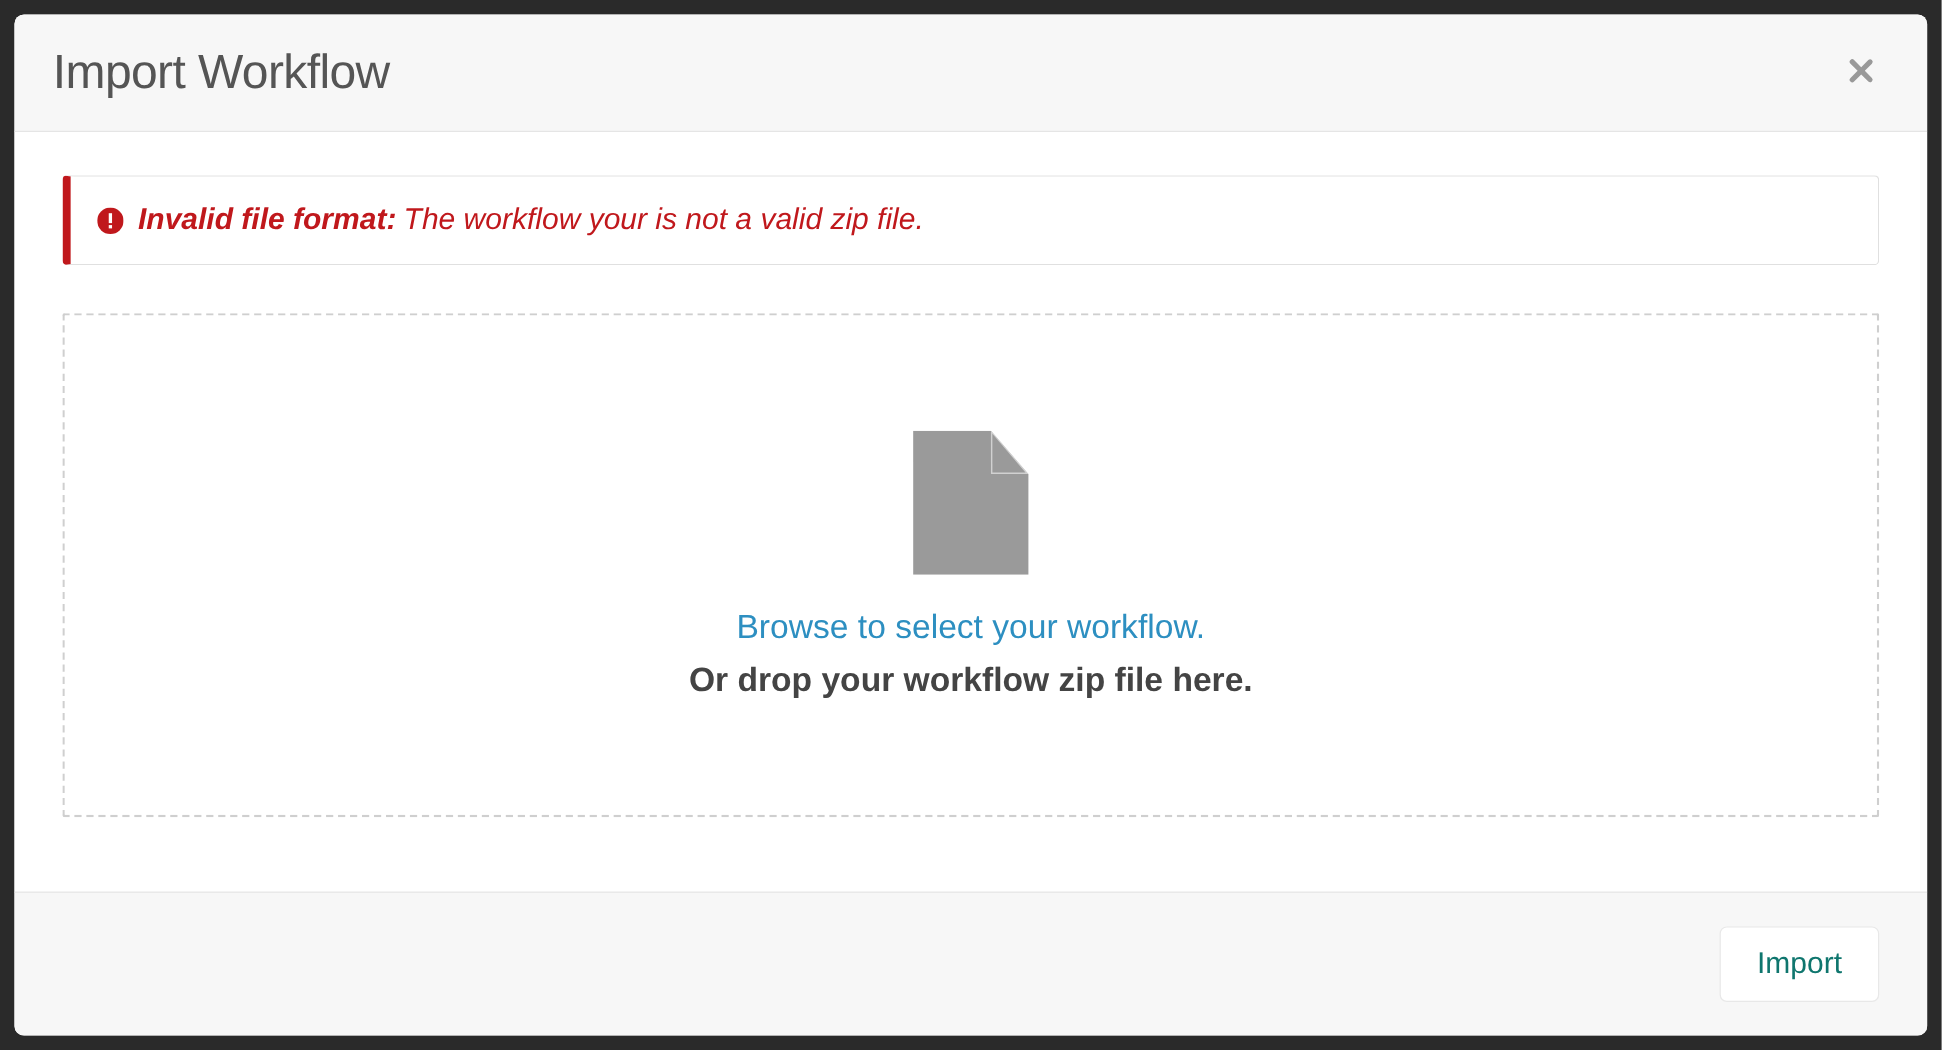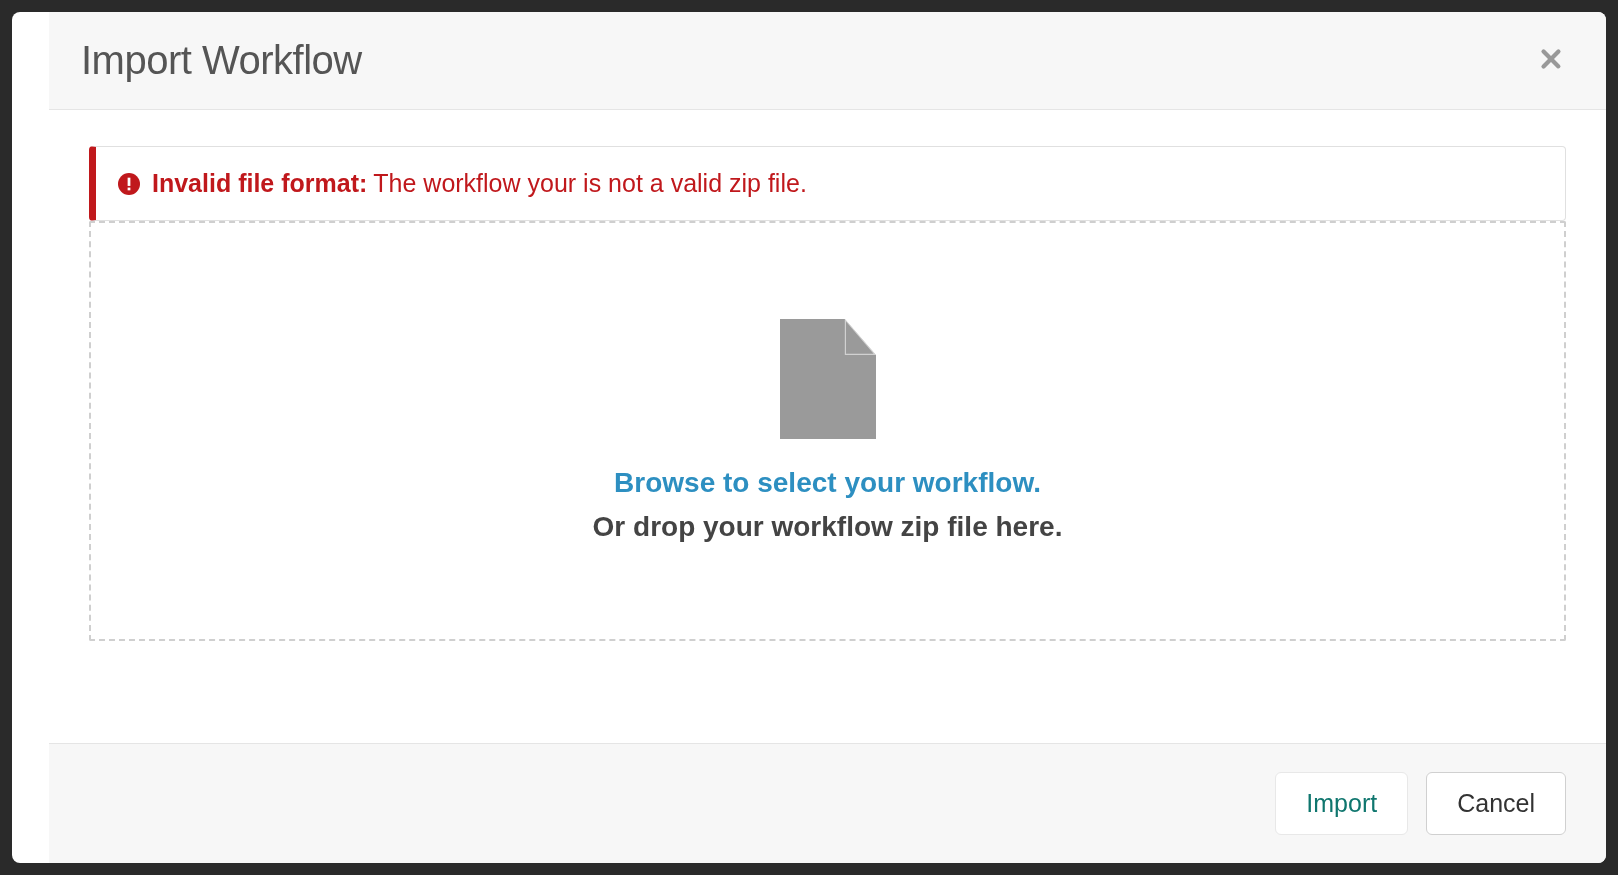--- a/index.html
+++ b/index.html
@@ -23,7 +23,6 @@
       display: flex;
       flex-direction: column;
       overflow: hidden;
-      padding-left: 37px;
     }
     .modal-header {
       background: #f7f7f7;

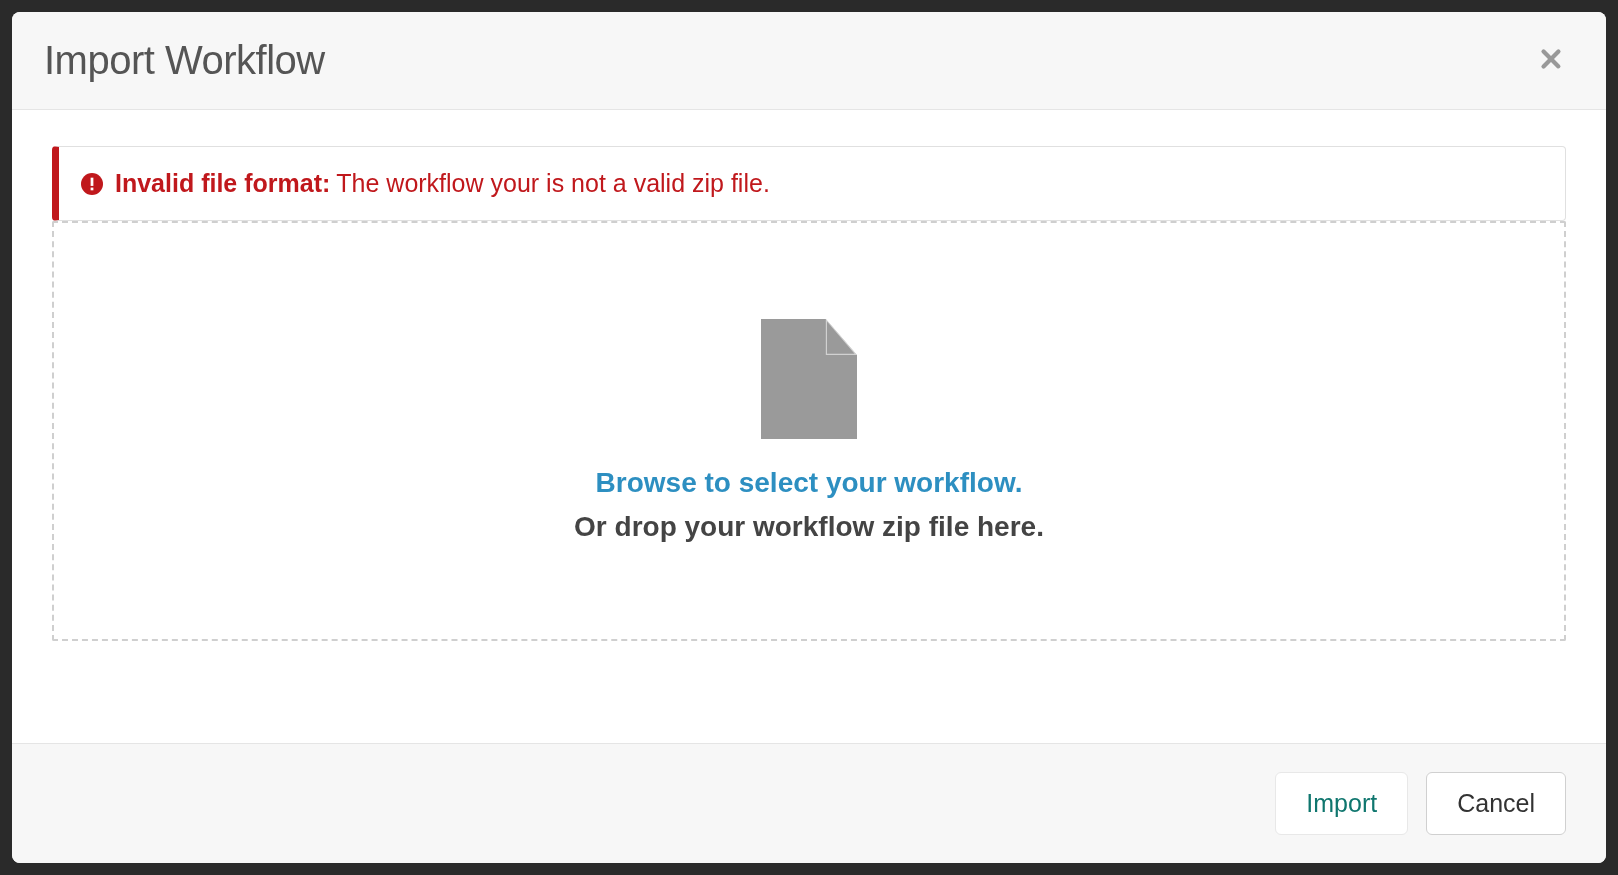--- a/index.html
+++ b/index.html
@@ -66,6 +66,8 @@
       align-items: center;
       color: #c0181c;
       font-size: 25px;
+      margin-bottom: 40px;
+      font-style: italic;
     }
     .alert-error .alert-icon {
       display: inline-flex;

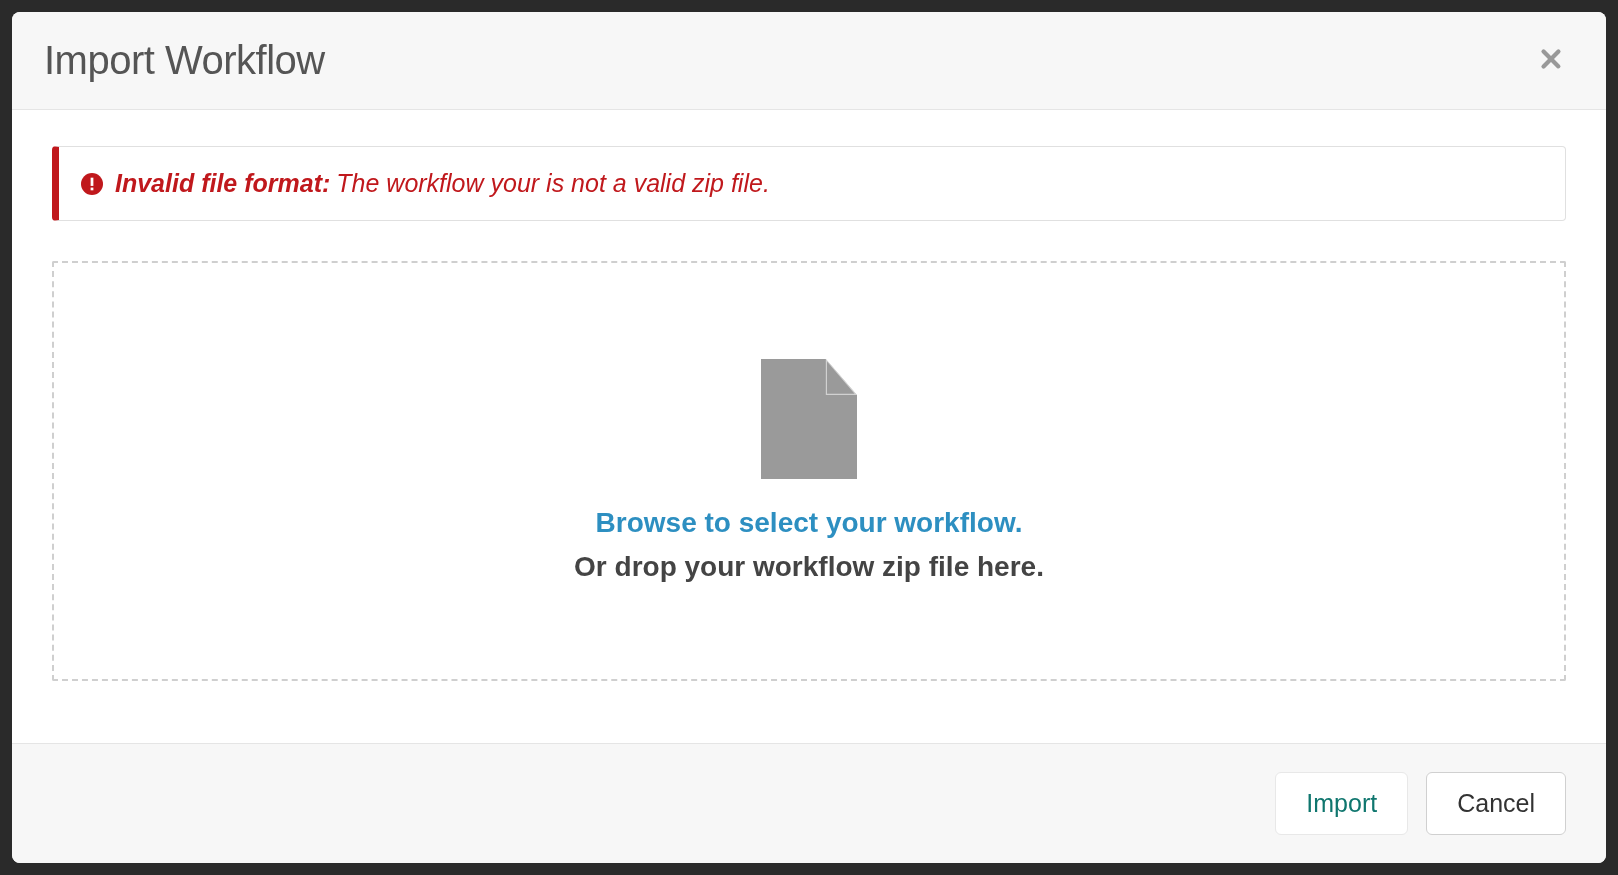--- a/index.html
+++ b/index.html
@@ -108,7 +108,7 @@
     .browse-link {
       color: #2d8fc1;
       font-size: 28px;
-      font-weight: 700;
+      font-weight: 400;
       background: none;
       border: none;
       cursor: pointer;

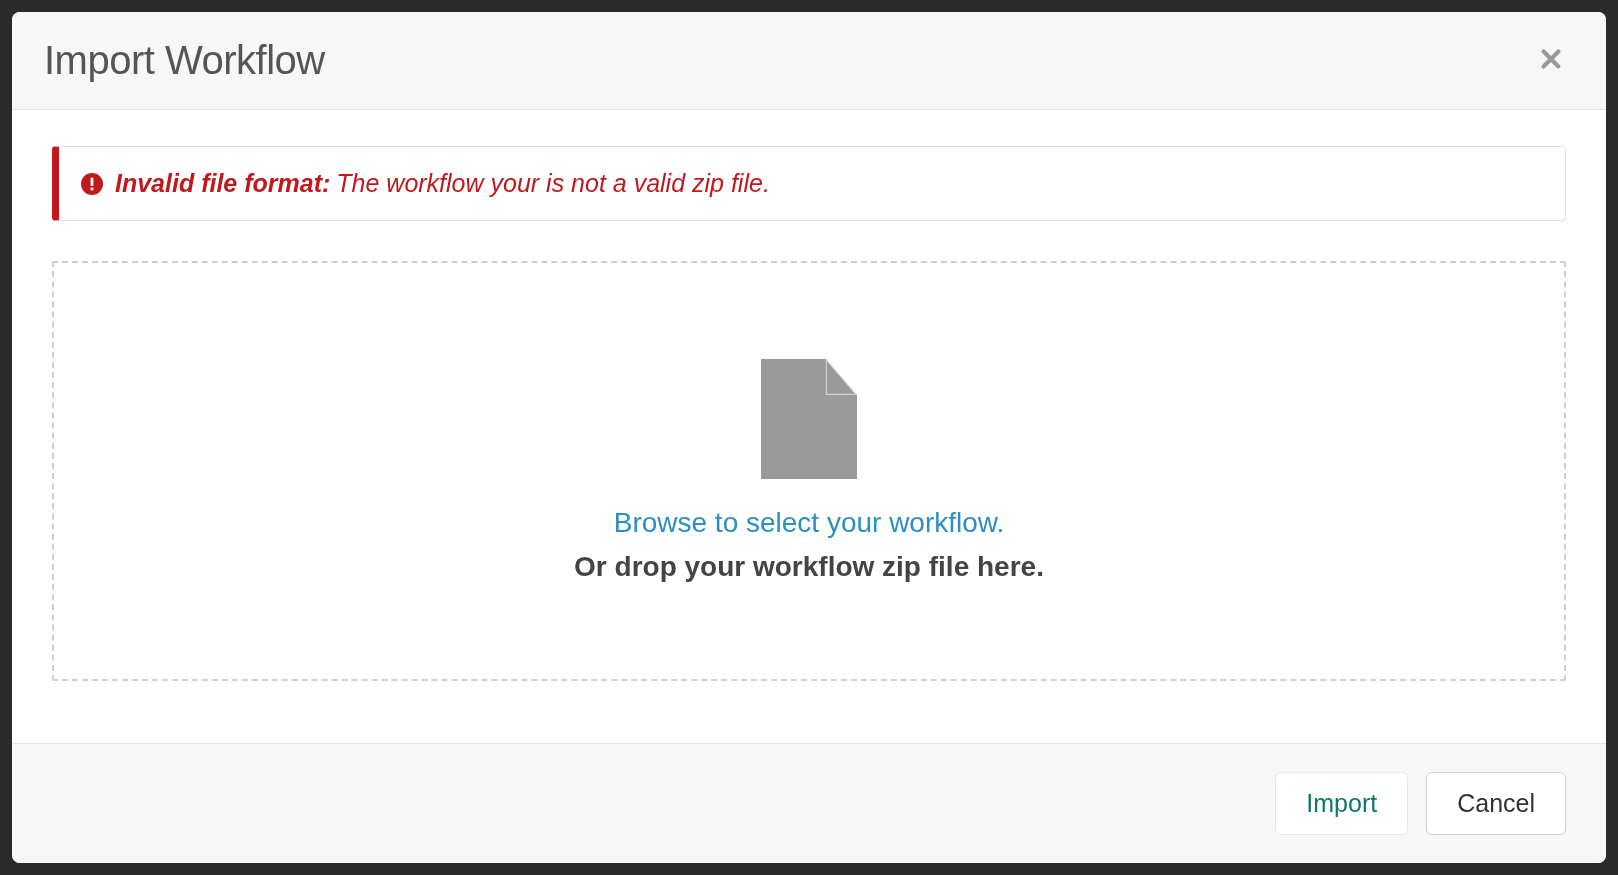--- a/index.html
+++ b/index.html
@@ -193,7 +193,6 @@
 
   <div class="modal-footer">
     <button class="btn btn-import">Import</button>
-    <button class="btn btn-cancel">Cancel</button>
   </div>
 
 </div>

